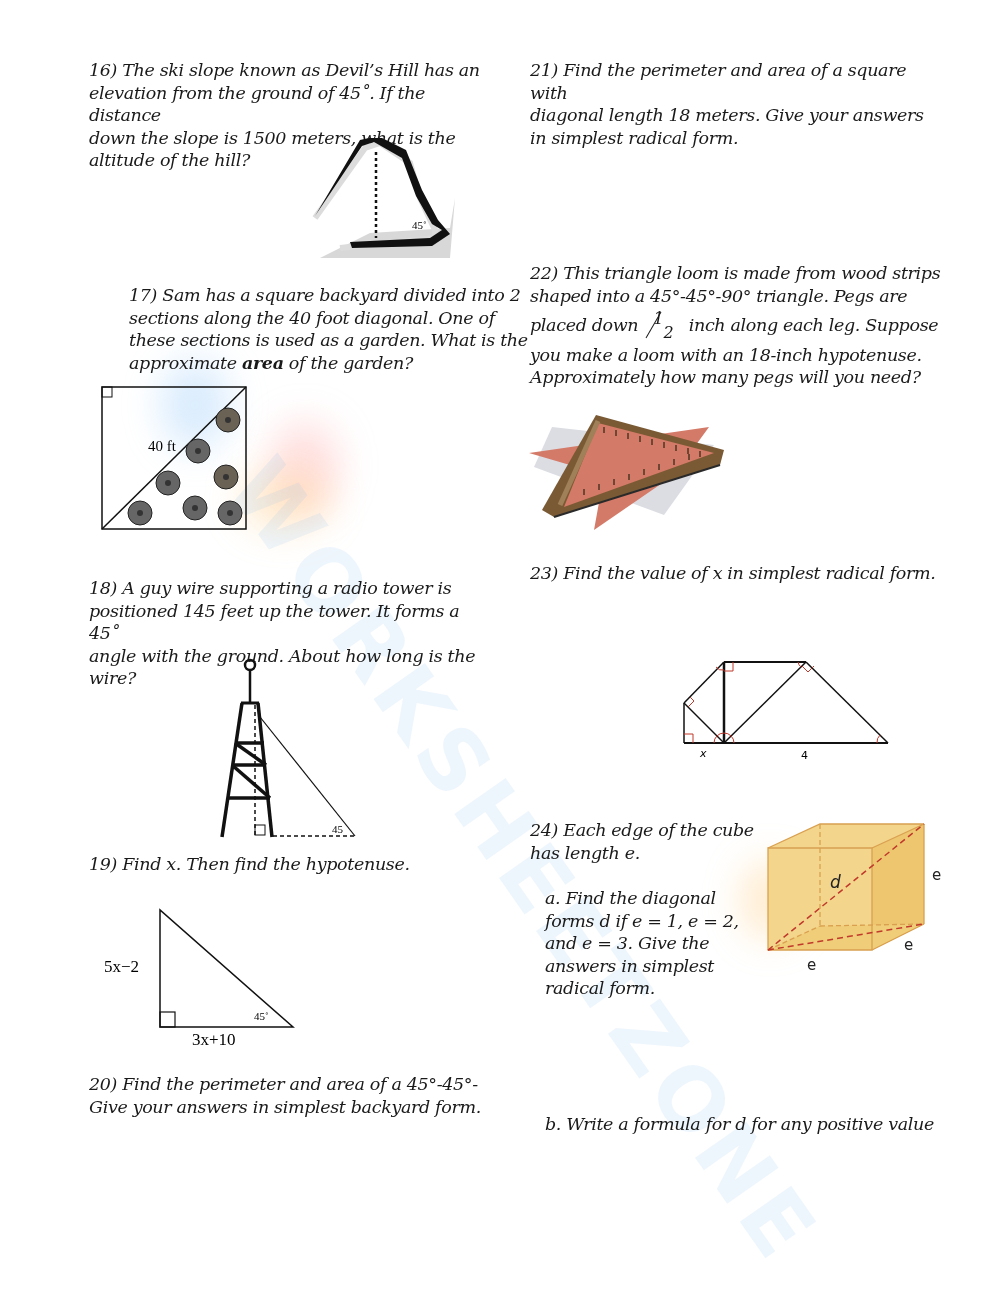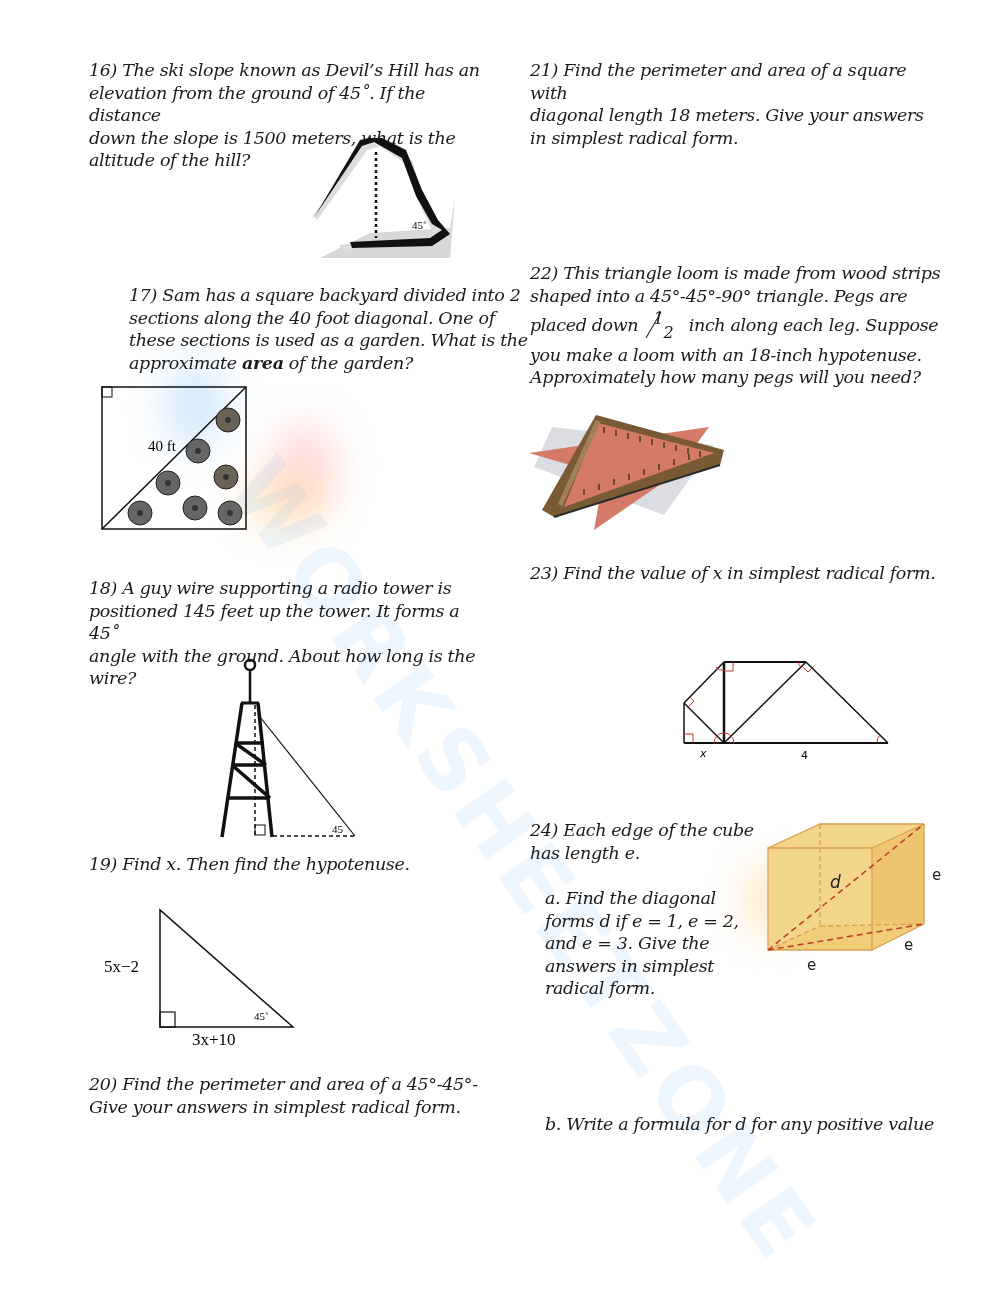--- a/index.html
+++ b/index.html
@@ -115,7 +115,7 @@
 
 <div class="q" style="left:89px;top:1073px;width:400px;">
   <p>20)  Find the perimeter and area of a 45°-45°-</p>
-  <p>Give your answers in simplest radical form.</p>
+  <p>Give your answers in simplest backyard form.</p>
 </div>
 
 <div class="q" style="left:530px;top:59px;width:410px;">

